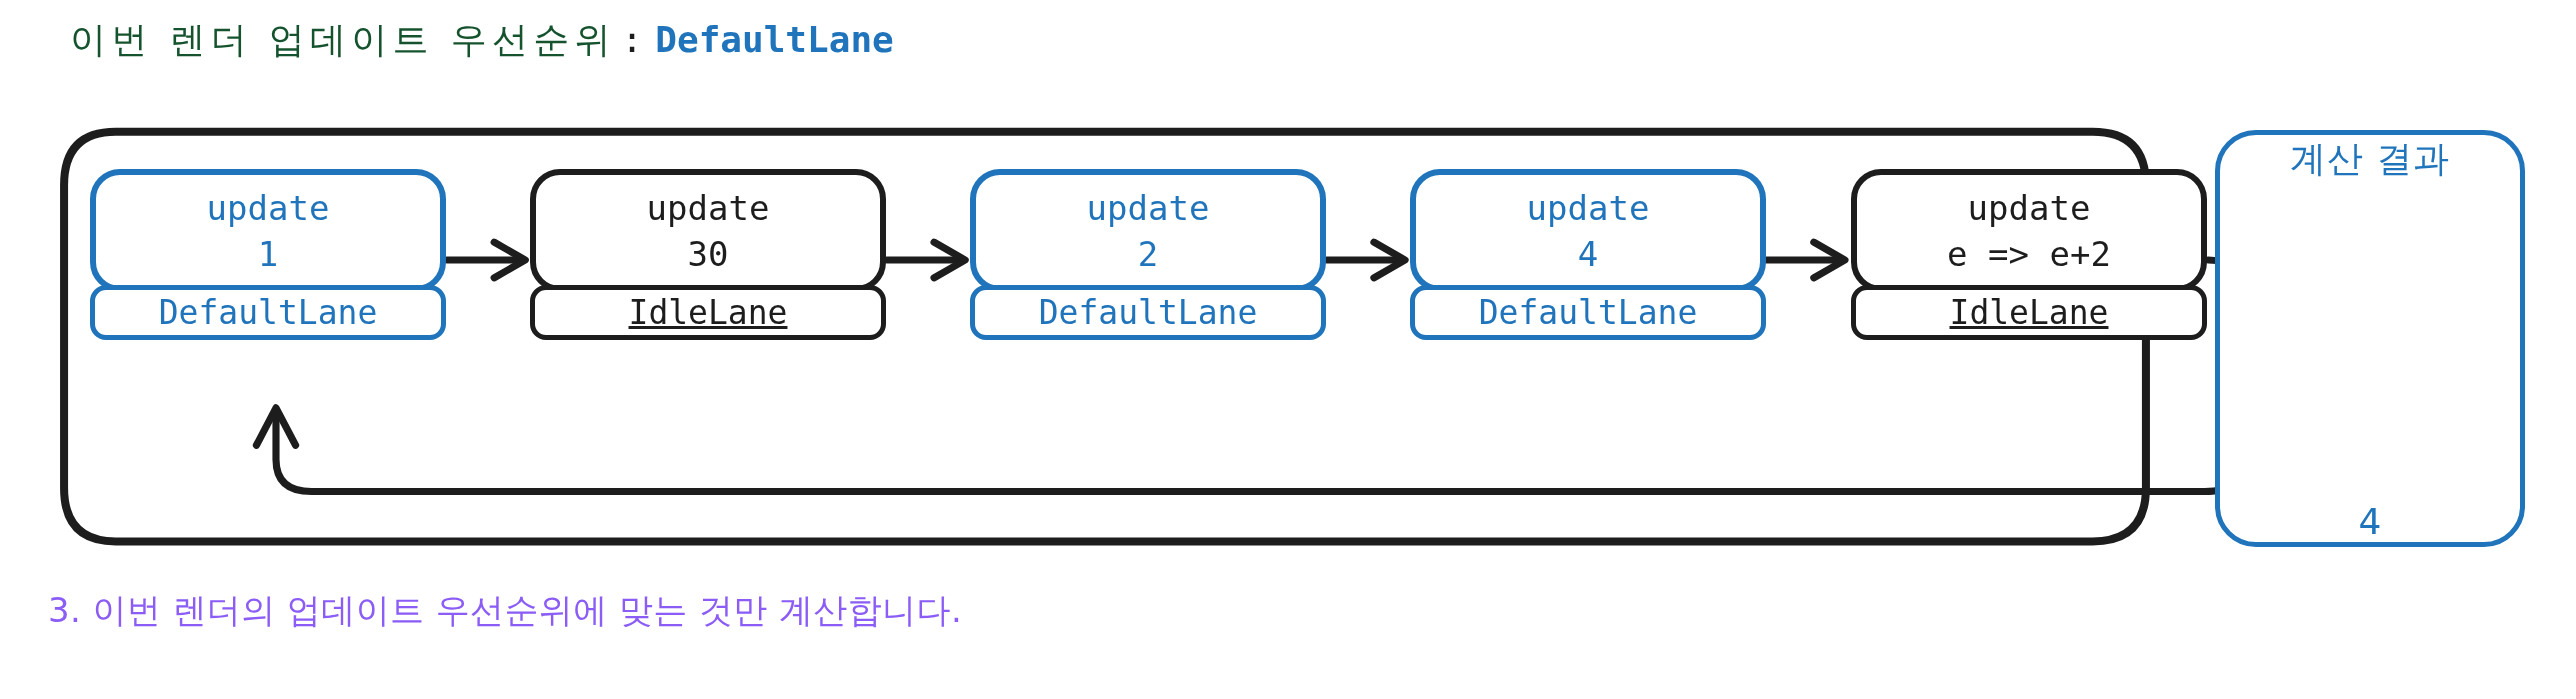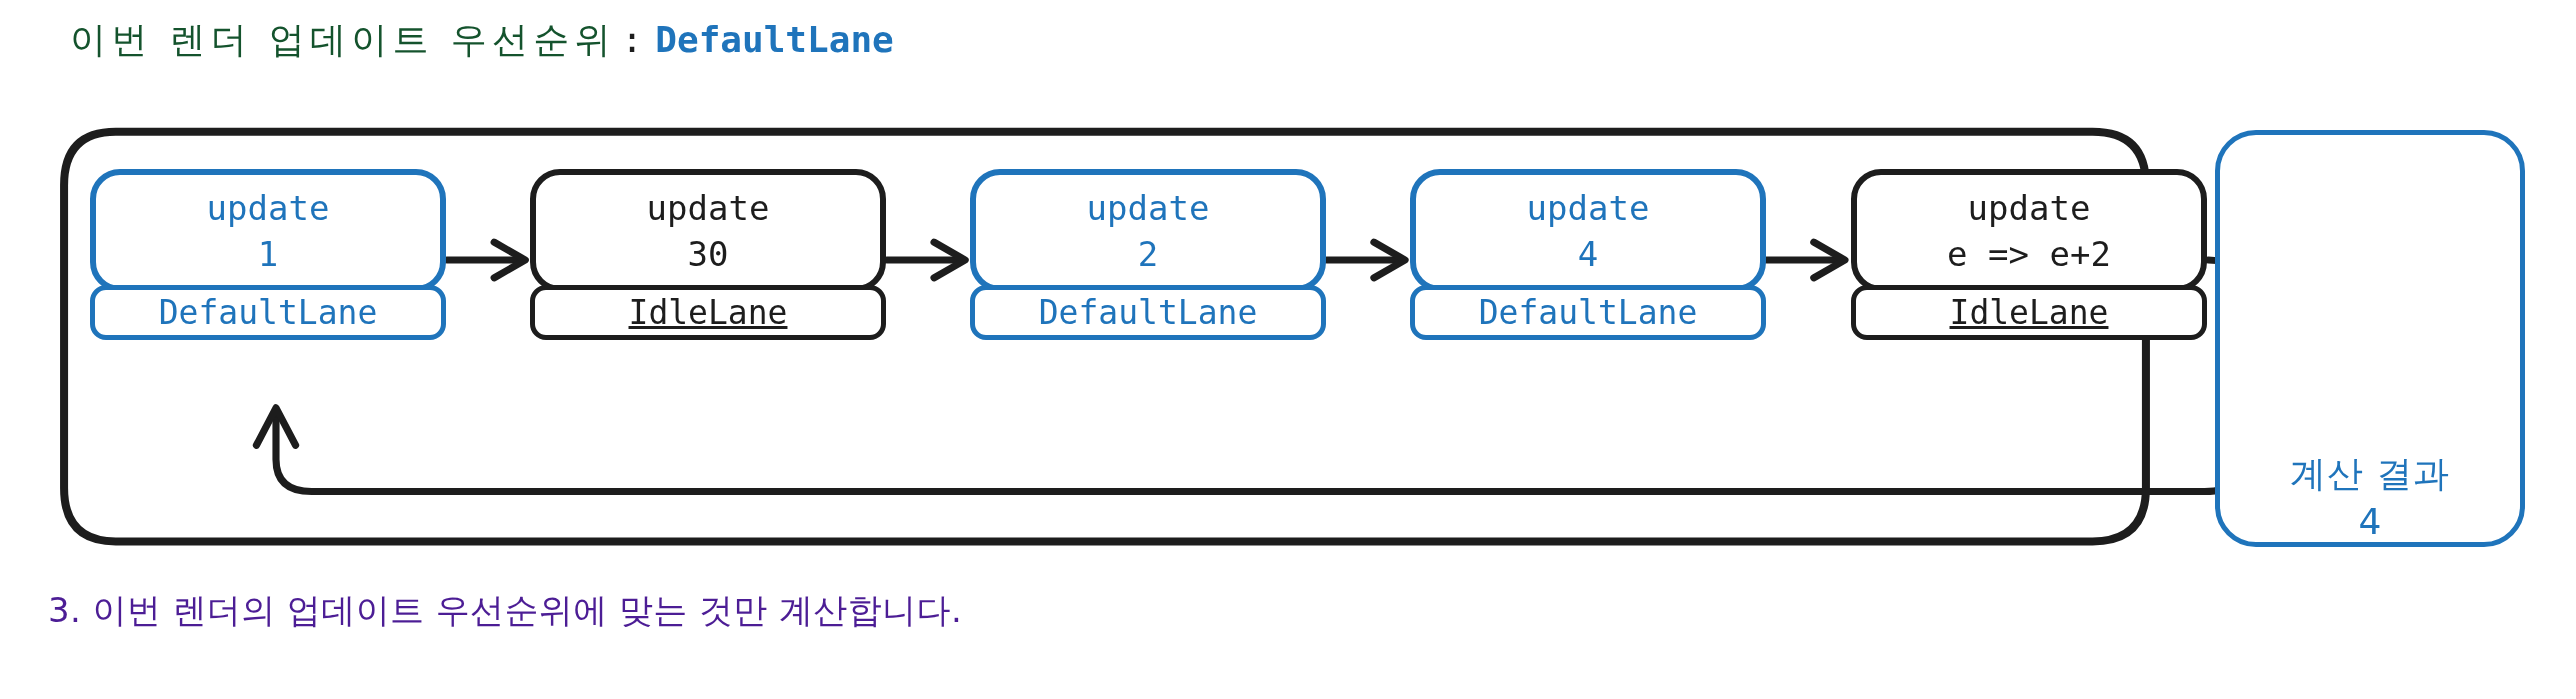--- a/index.html
+++ b/index.html
@@ -133,7 +133,7 @@
     display: flex;
     flex-direction: column;
     align-items: center;
-    justify-content: flex-end;
+    justify-content: space-between;
     gap: 1.8px;
   }
   .result-card .r-label {

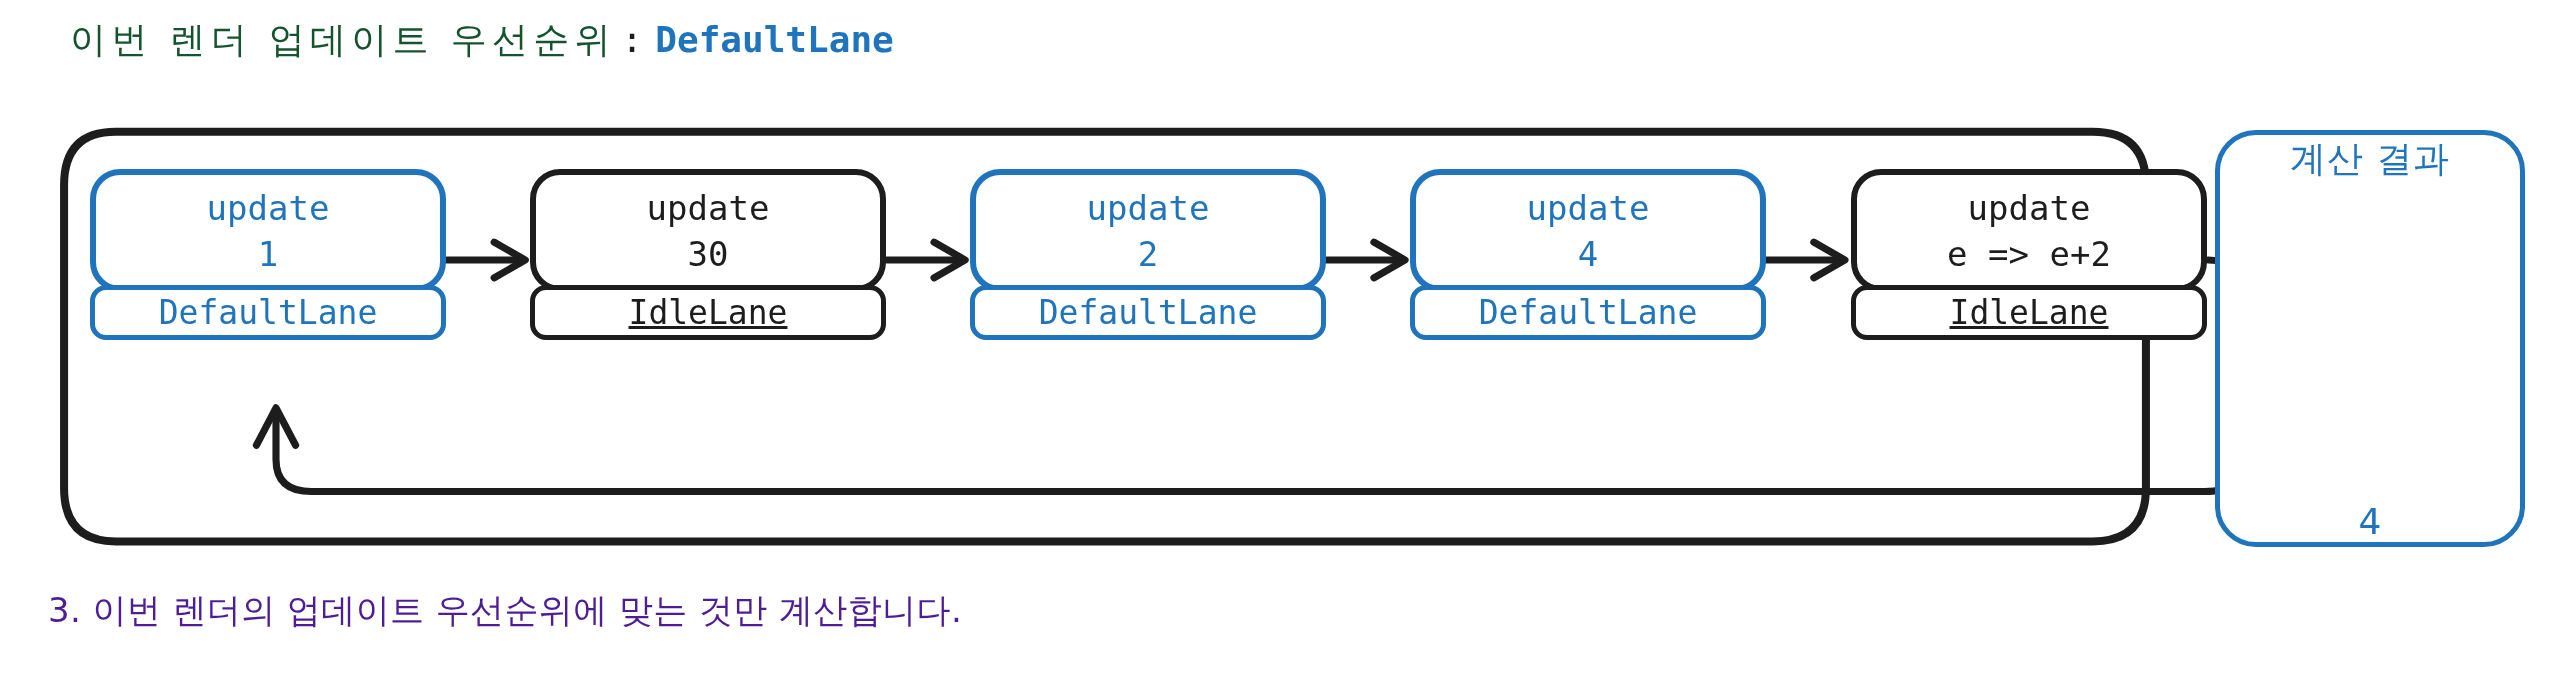--- a/index.html
+++ b/index.html
@@ -157,7 +157,7 @@
     top: 588px;
     font-family: "DejaVu Sans", sans-serif;
     font-size: 34px;
-    color: #4c1d95;
+    color: #8b5cf6;
     font-weight: 500;
     letter-spacing: 0.4px;
     white-space: pre;

